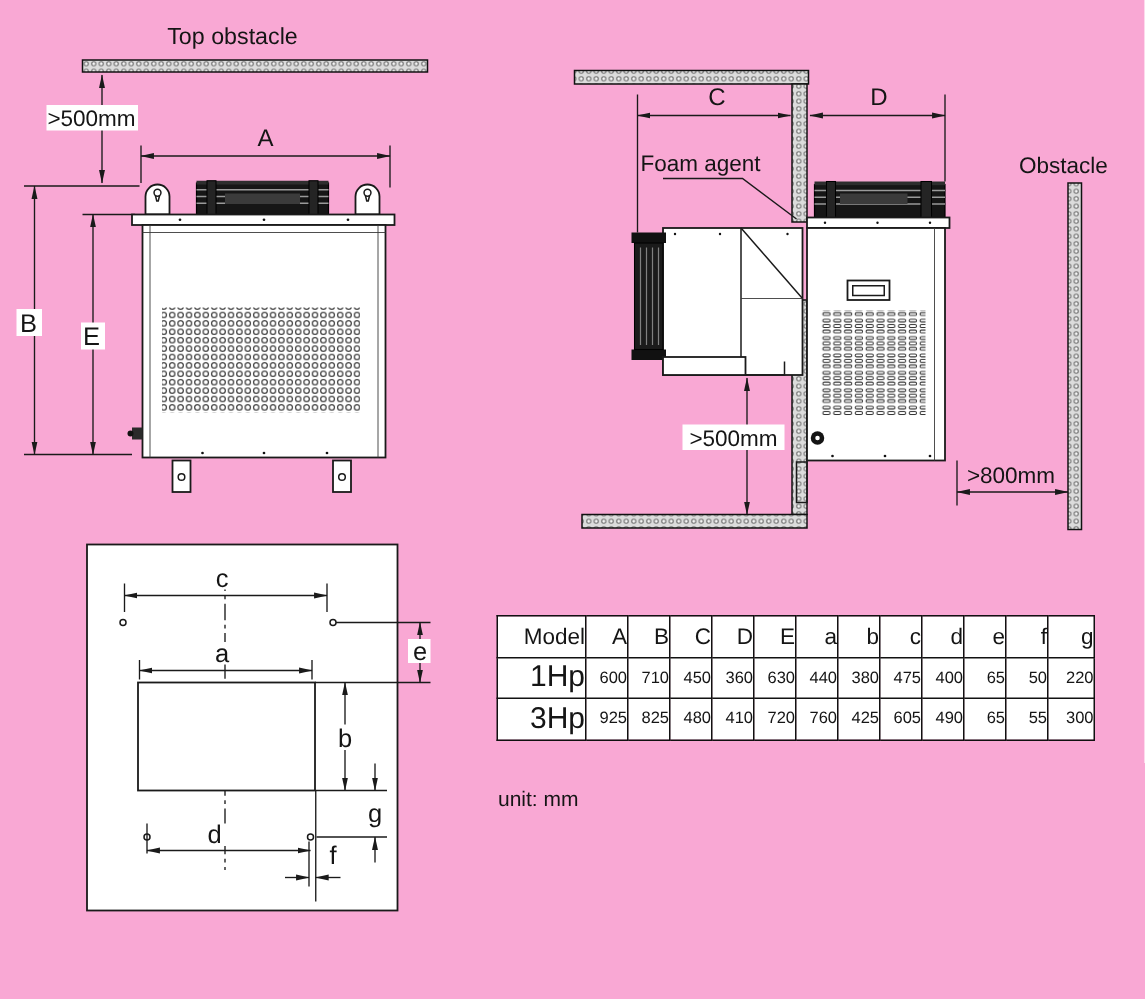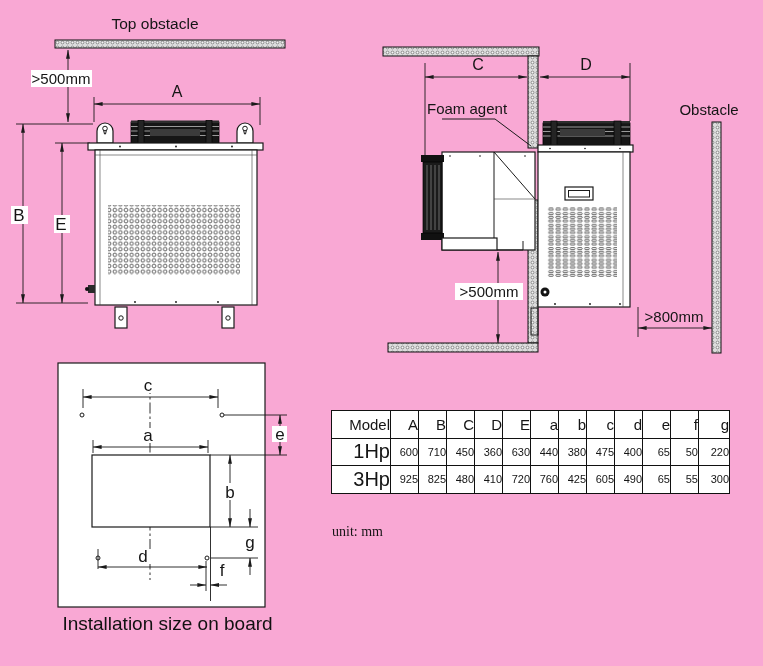--- a/index.html
+++ b/index.html
@@ -31,7 +31,7 @@
   table.dims th.hdr.col-g{width:30px;}
   table.dims th.model{font-size:20px;}
   table.dims td{font-size:11px;}
-  .unitnote{position:absolute;left:332px;top:524px;font-size:14px;font-family:Liberation Serif, serif;}
+  .unitnote{position:absolute;left:332px;top:524px;font-size:14px;}
 </style>
 </head>
 <body>

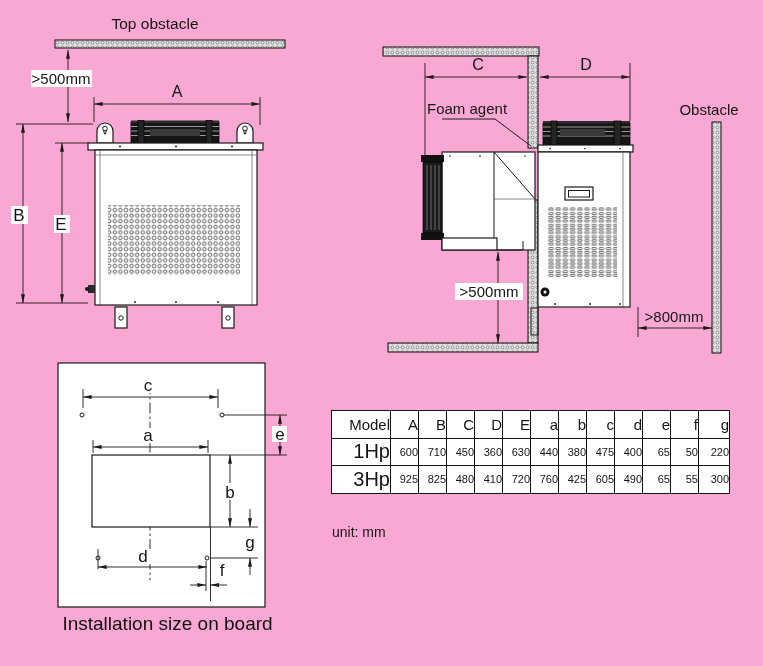--- a/index.html
+++ b/index.html
@@ -316,7 +316,6 @@
     </g>
   </svg>
 
-  <div class="caption">Installation size on board</div>
 
   <div class="tablewrap">
     <table class="dims">

